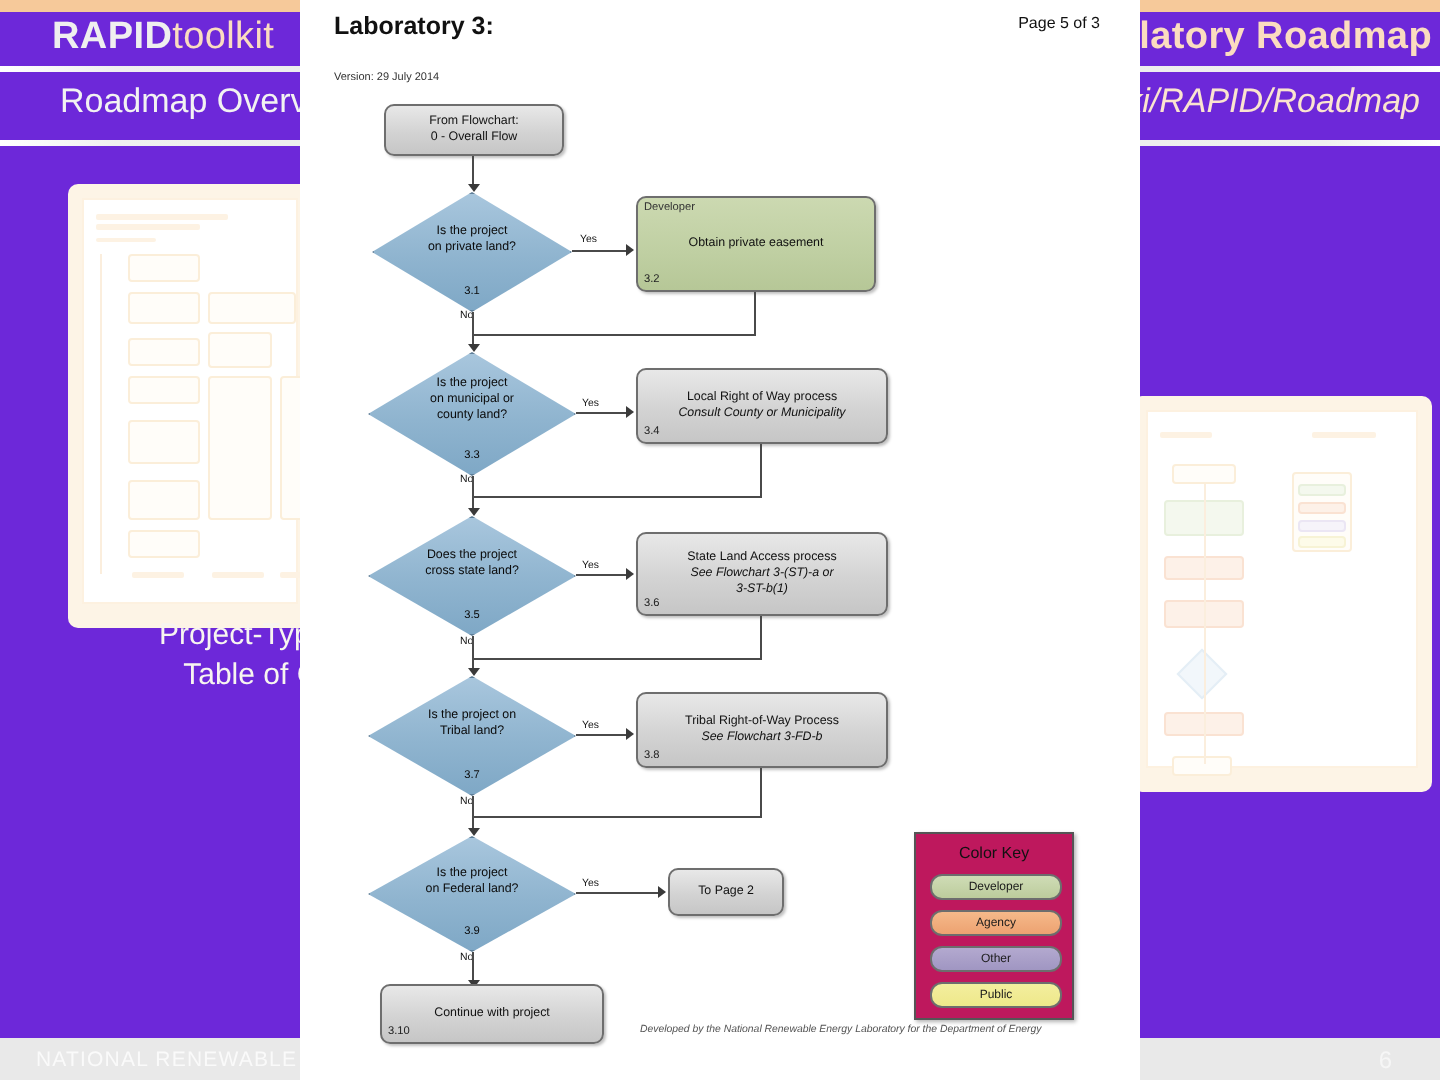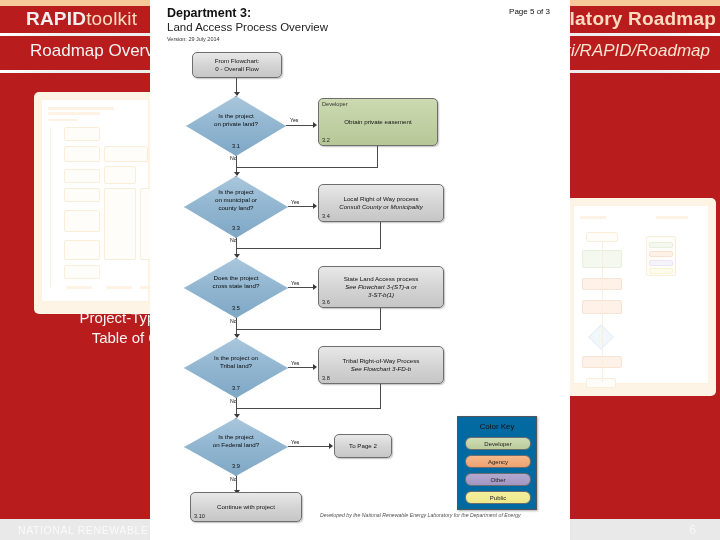--- a/index.html
+++ b/index.html
@@ -14,7 +14,7 @@
   
   .slide {
     position: absolute; inset: 0;
-    background: #b91c1c;
+    background: #6d28d9;
   }
   .slide-topbar {
     position: absolute; left: 0; top: 0; width: 720px; height: 6px;

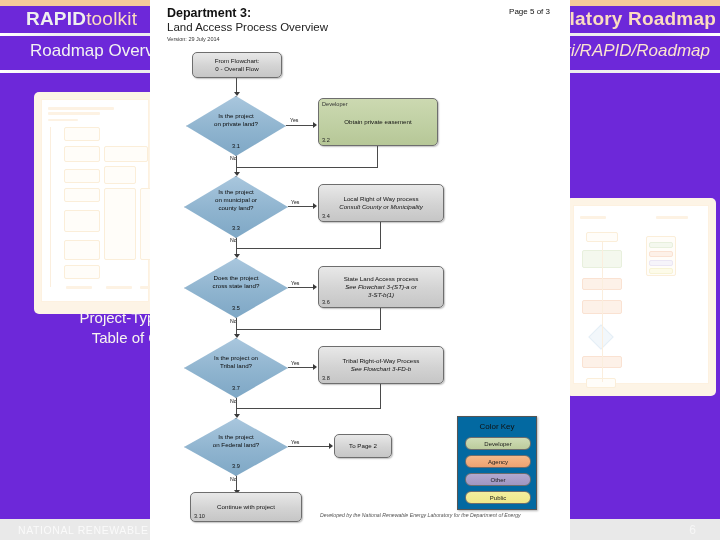--- a/index.html
+++ b/index.html
@@ -298,7 +298,7 @@
 
   <div class="pdf">
 
-    <div class="pdf-title">Department 3:</div>
+    <div class="pdf-title">Laboratory 3:</div>
     <div class="pdf-subtitle">Land Access Process Overview</div>
     <div class="pdf-version">Version: 29 July 2014</div>
     <div class="pdf-pageof">Page 5 of 3</div>

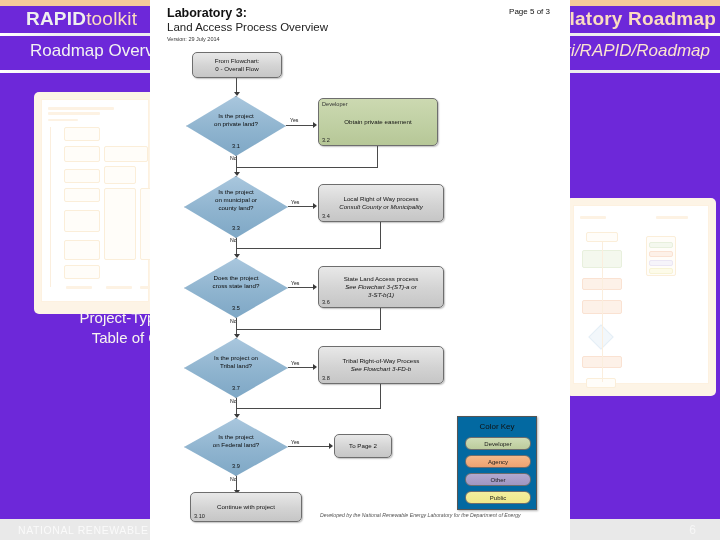--- a/index.html
+++ b/index.html
@@ -299,7 +299,6 @@
   <div class="pdf">
 
     <div class="pdf-title">Laboratory 3:</div>
-    <div class="pdf-subtitle">Land Access Process Overview</div>
     <div class="pdf-version">Version: 29 July 2014</div>
     <div class="pdf-pageof">Page 5 of 3</div>
 

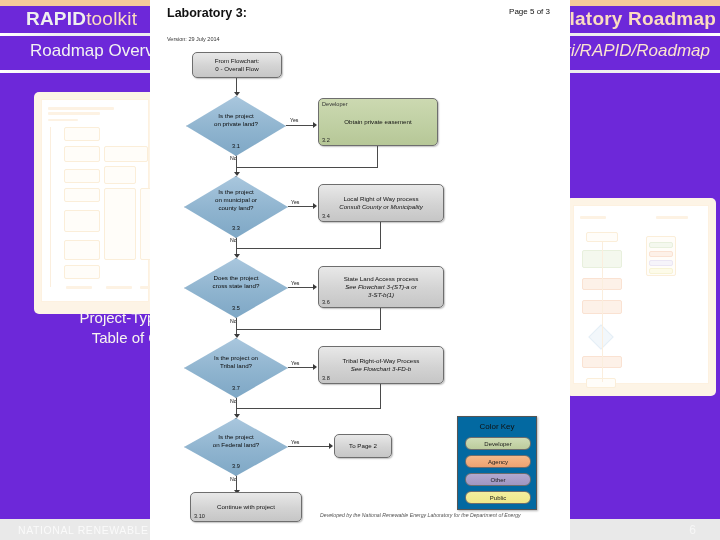--- a/index.html
+++ b/index.html
@@ -195,7 +195,7 @@
   .colorkey {
     position: absolute; left: 307px; top: 416px;
     width: 80px; height: 94px;
-    background: #0369a1; border: 1px solid #555;
+    background: #be185d; border: 1px solid #555;
     box-shadow: 1px 1px 2px rgba(0,0,0,.3);
   }
   .colorkey .ck-title {

